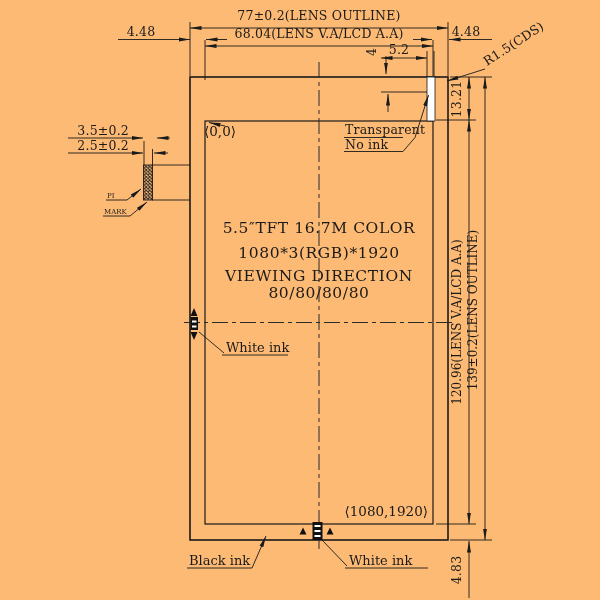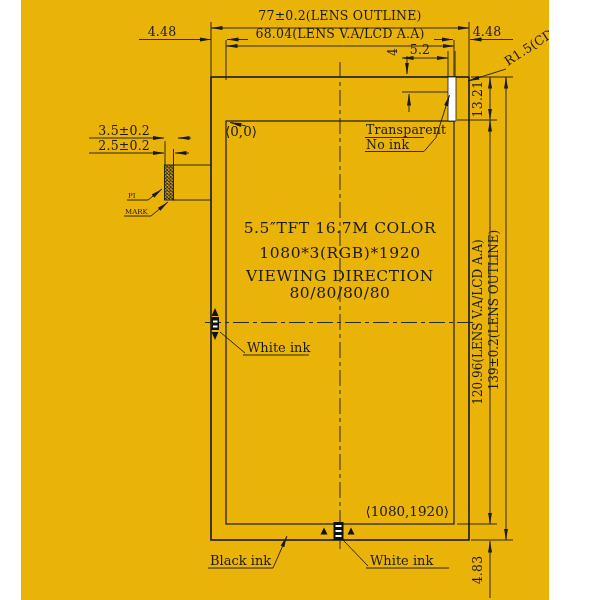--- a/index.html
+++ b/index.html
@@ -3,8 +3,8 @@
 <meta charset="utf-8">
 <style>
   html,body{margin:0;padding:0;background:#ffffff;}
-  .stage{position:relative;width:528px;height:600px;background:#eab308;overflow:hidden;
-         font-family:"DejaVu Serif", "Liberation Serif", serif;margin-left:21px;}
+  .stage{position:relative;width:600px;height:600px;background:#fdba74;overflow:hidden;
+         font-family:"DejaVu Serif", "Liberation Serif", serif;}
   svg{display:block}
   text{fill:#1a1a1a;}
   .dimtxt{font-size:12.5px;letter-spacing:0.2px;}

